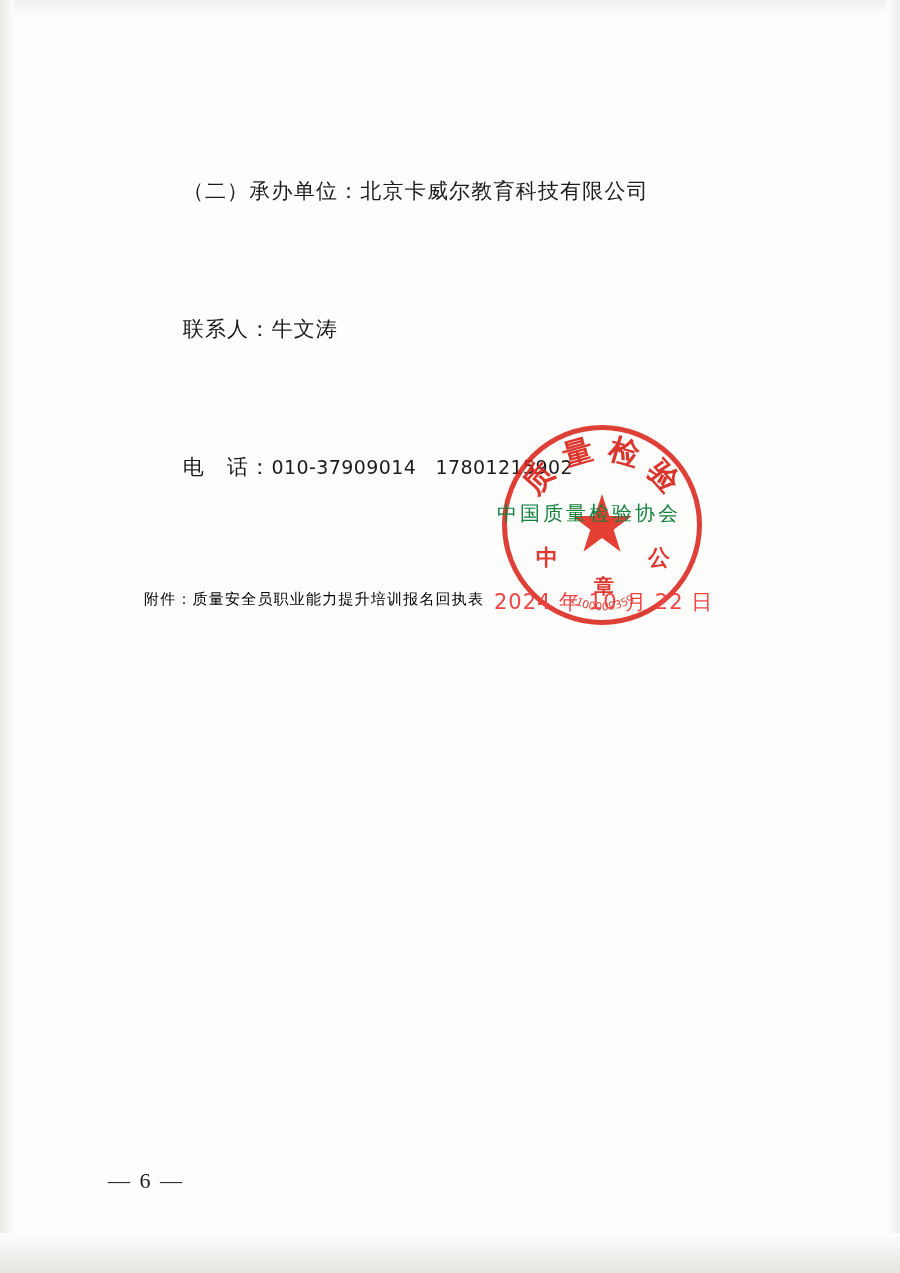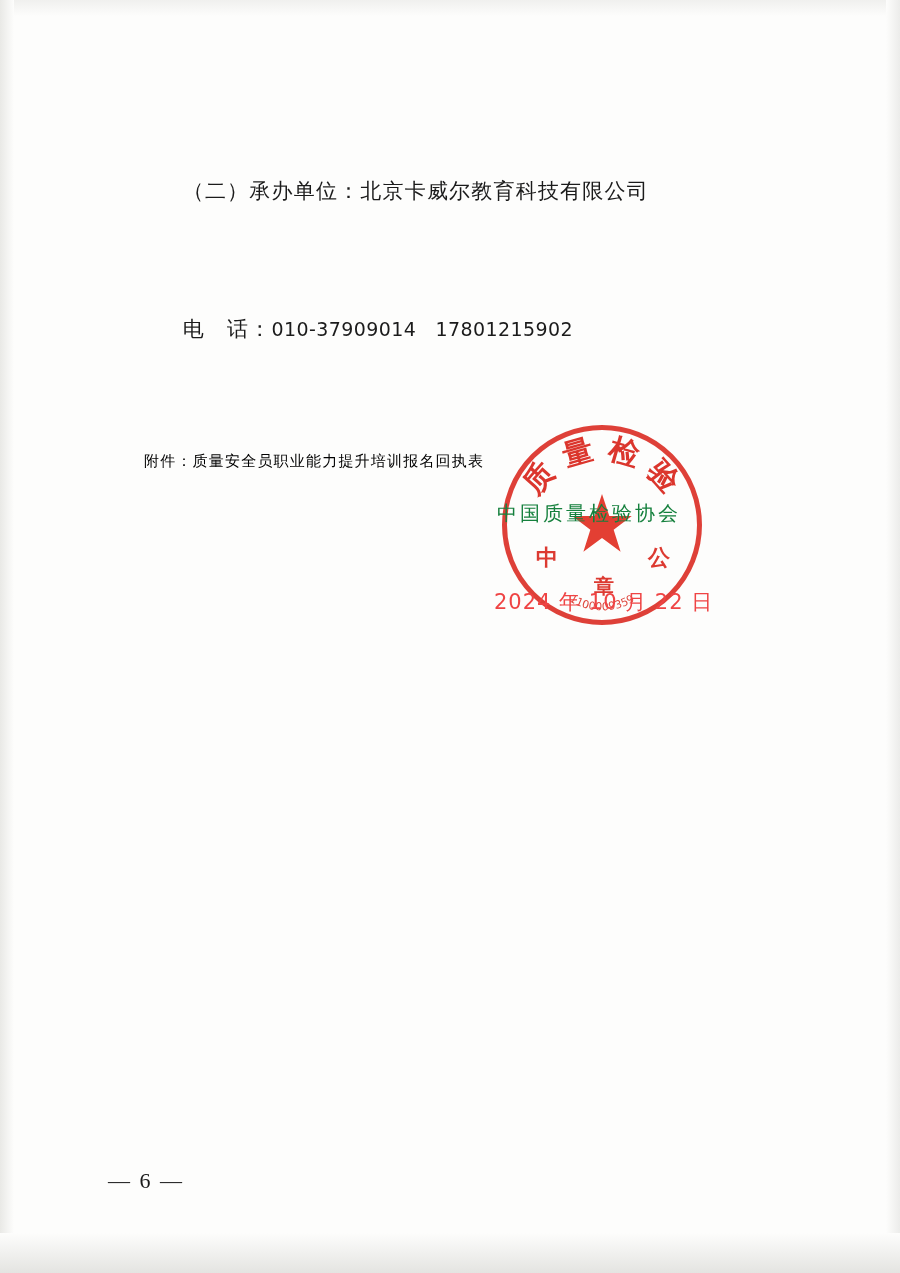--- a/index.html
+++ b/index.html
@@ -178,6 +178,9 @@
   <div class="body-block">
     <div class="doc-line">
       <span>（二）承办单位：</span><span>北京卡威尔教育科技有限公司</span>
+    </div>
+    <div class="doc-line">
+      <span>联系人：</span><span>牛文涛</span>
     </div>
     <div class="doc-line">
       <span>电　话：</span><span class="ascii">010-37909014　17801215902</span>

